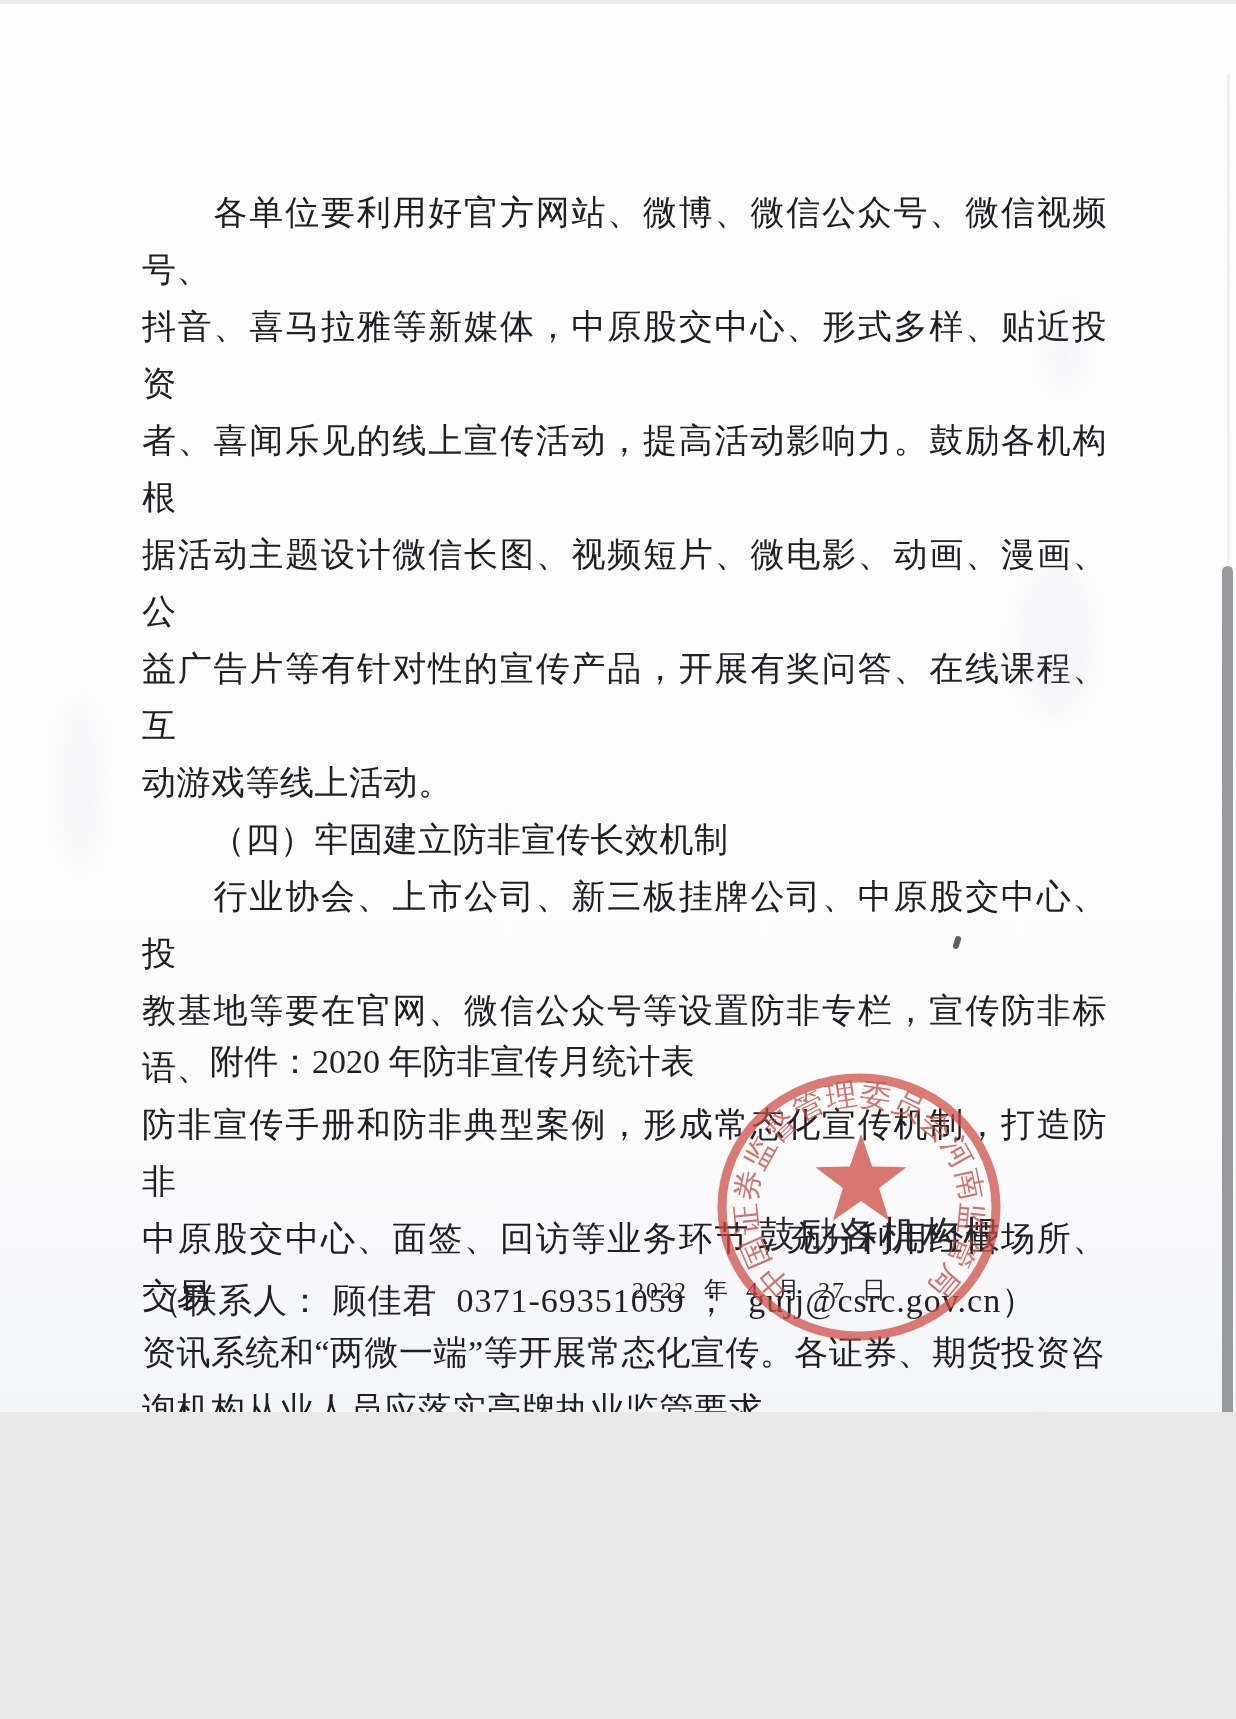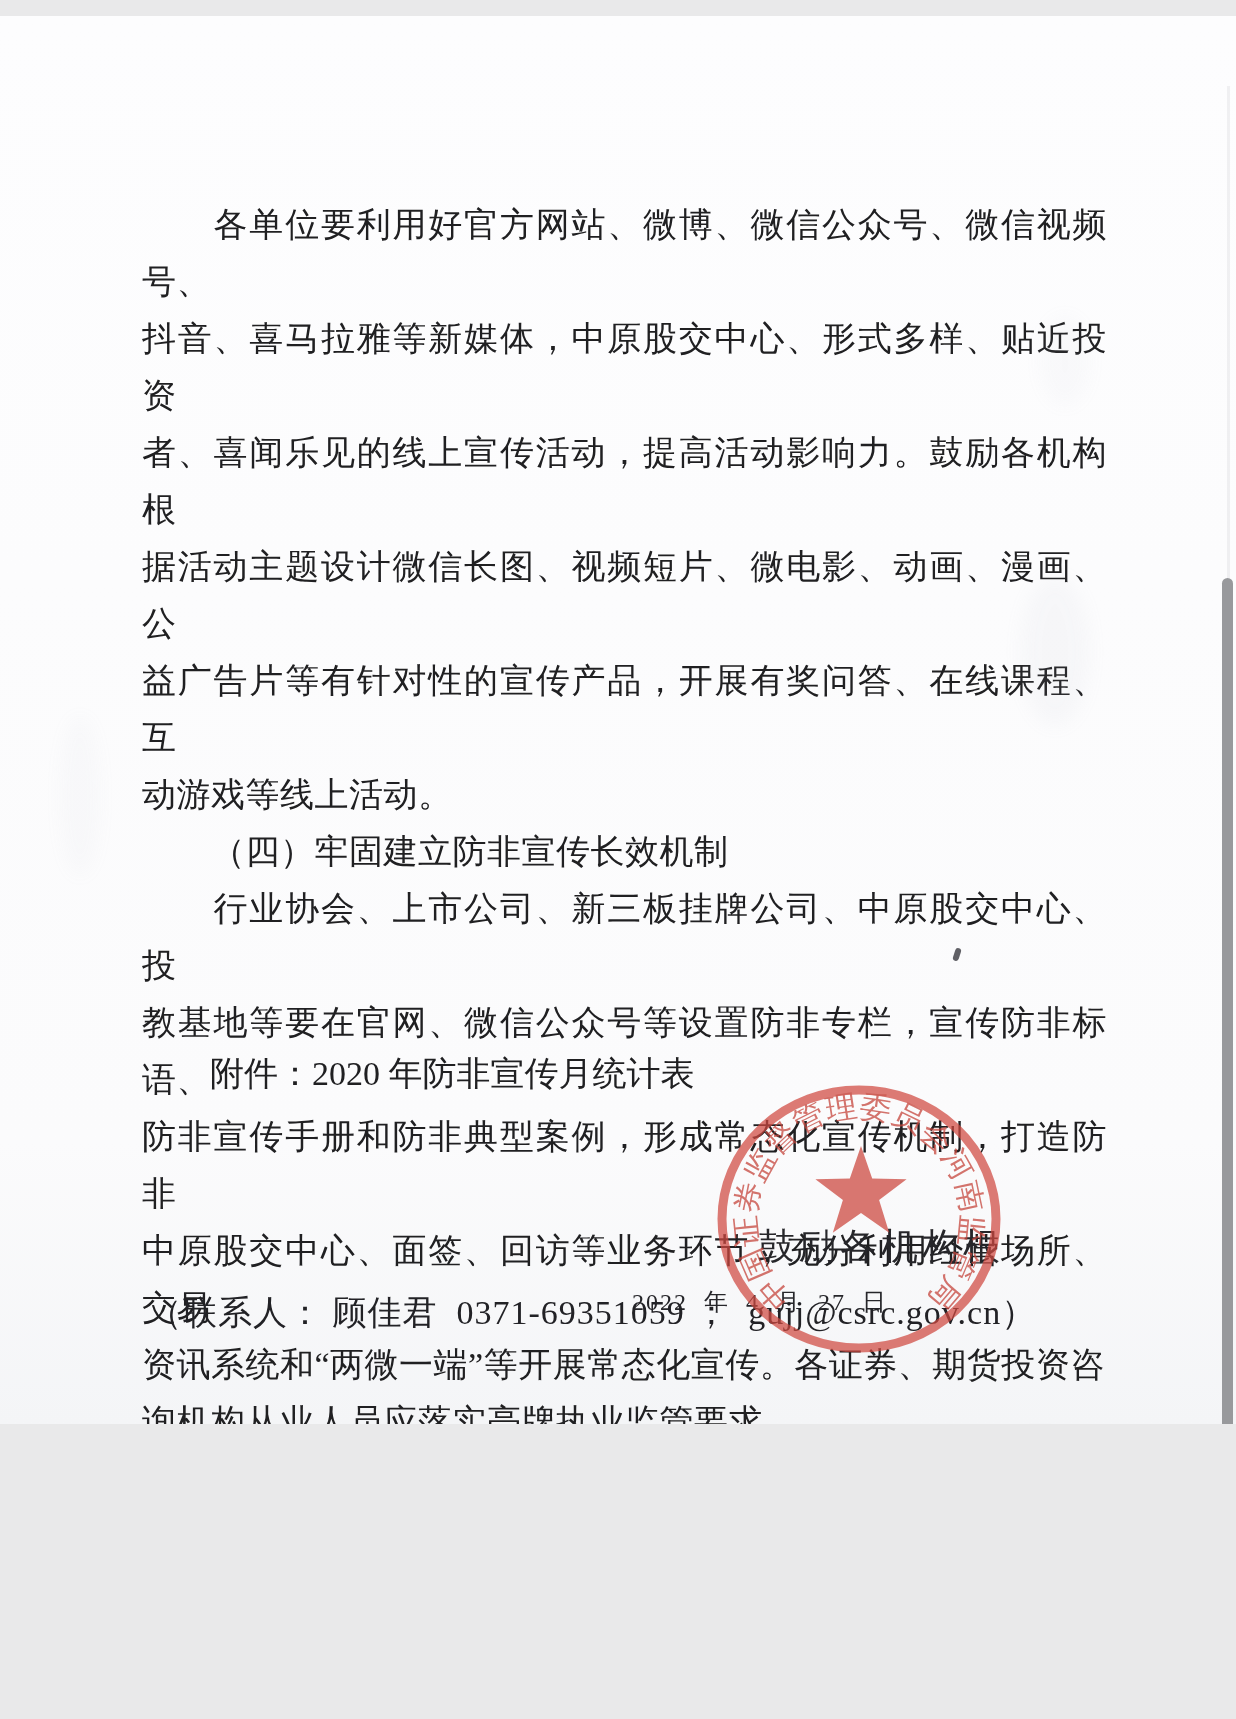--- a/index.html
+++ b/index.html
@@ -6,7 +6,7 @@
   .page{
     position:relative;
     width:1236px;height:1408px;
-    margin:16px auto;
+    margin:4px auto;
     background:linear-gradient(180deg,#fdfdfe 0%, #fbfbfc 80%, #f4f5f7 100%);
     overflow:hidden;
     font-family:"Liberation Serif","DejaVu Serif",serif;

